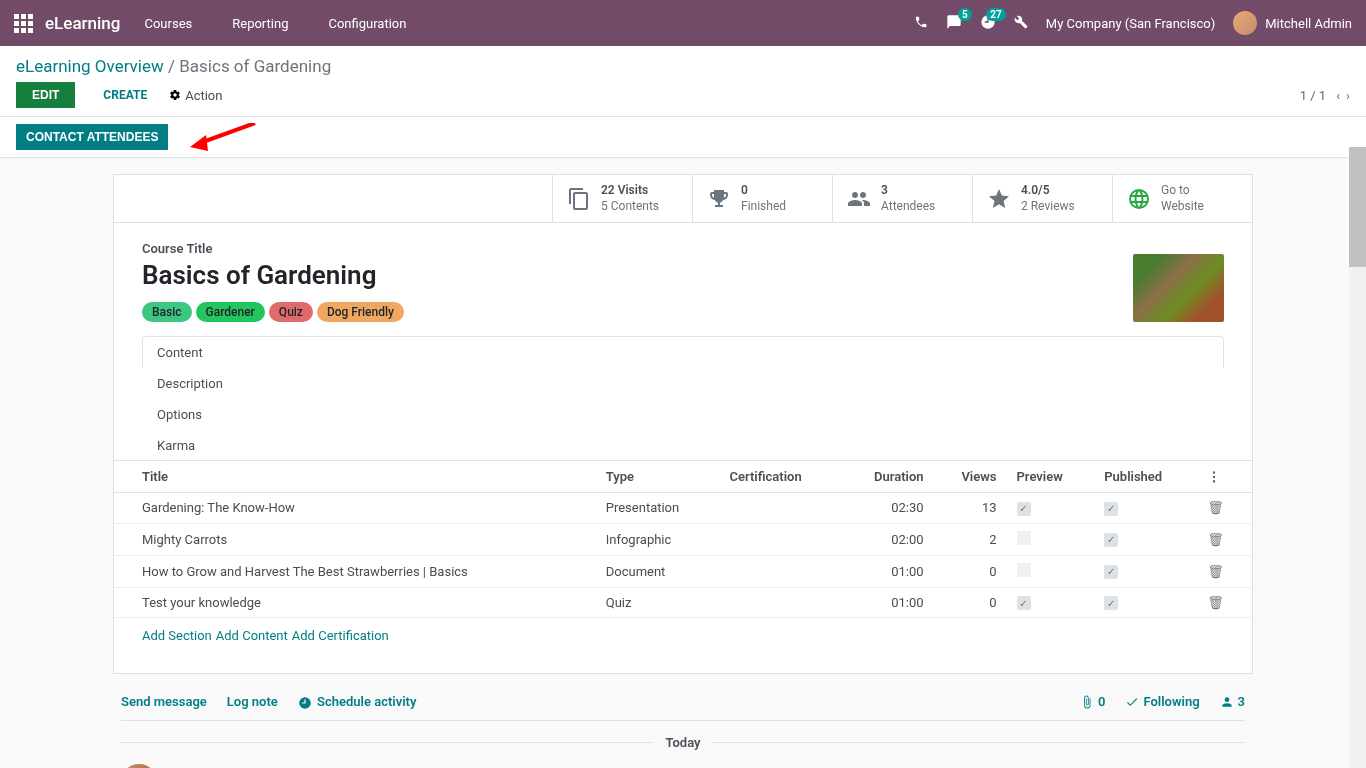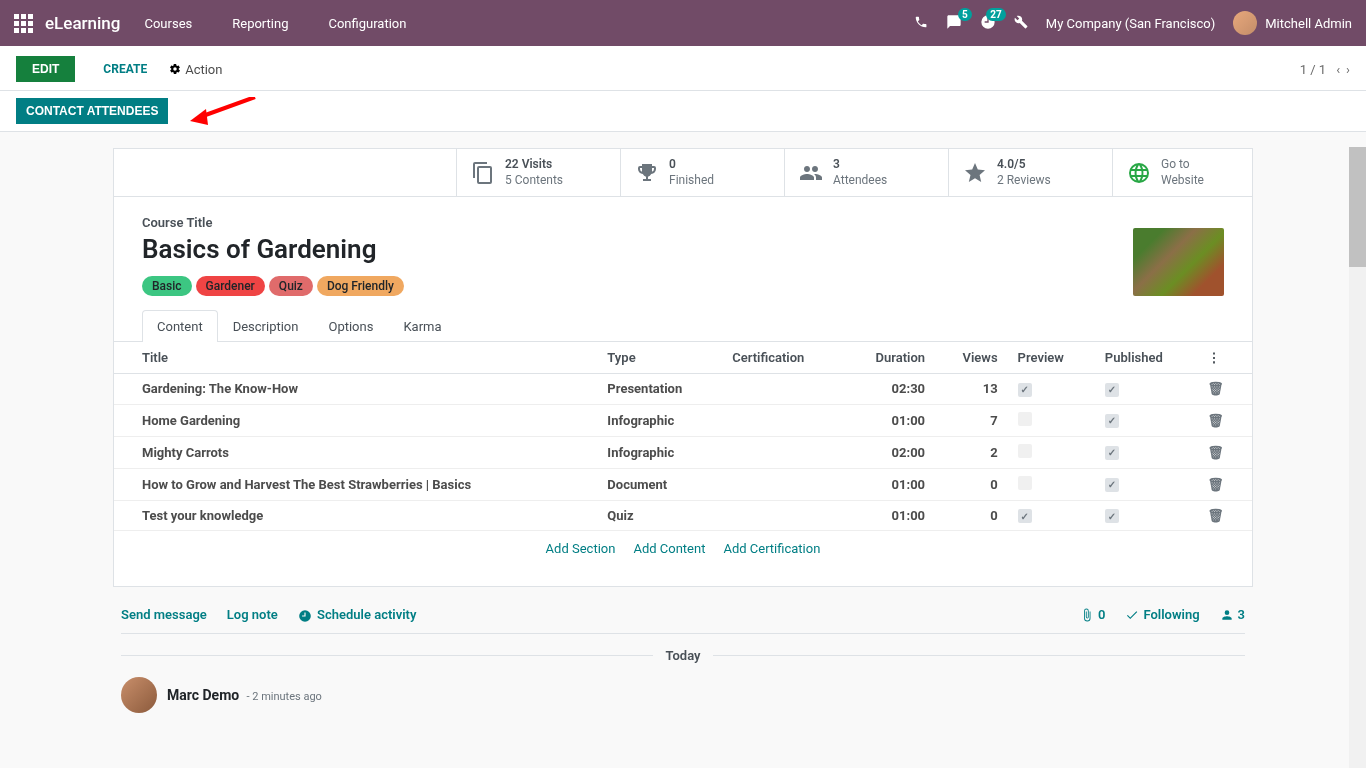--- a/index.html
+++ b/index.html
@@ -147,6 +147,11 @@
 </div>
 
 <div class="subhead">
+  <div class="breadcrumb">
+    <a>eLearning Overview</a>
+    <span> / </span>
+    <span>Basics of Gardening</span>
+  </div>
   <div class="actionbar">
     <button class="btn-primary">EDIT</button>
     <span class="btn-link">CREATE</span>

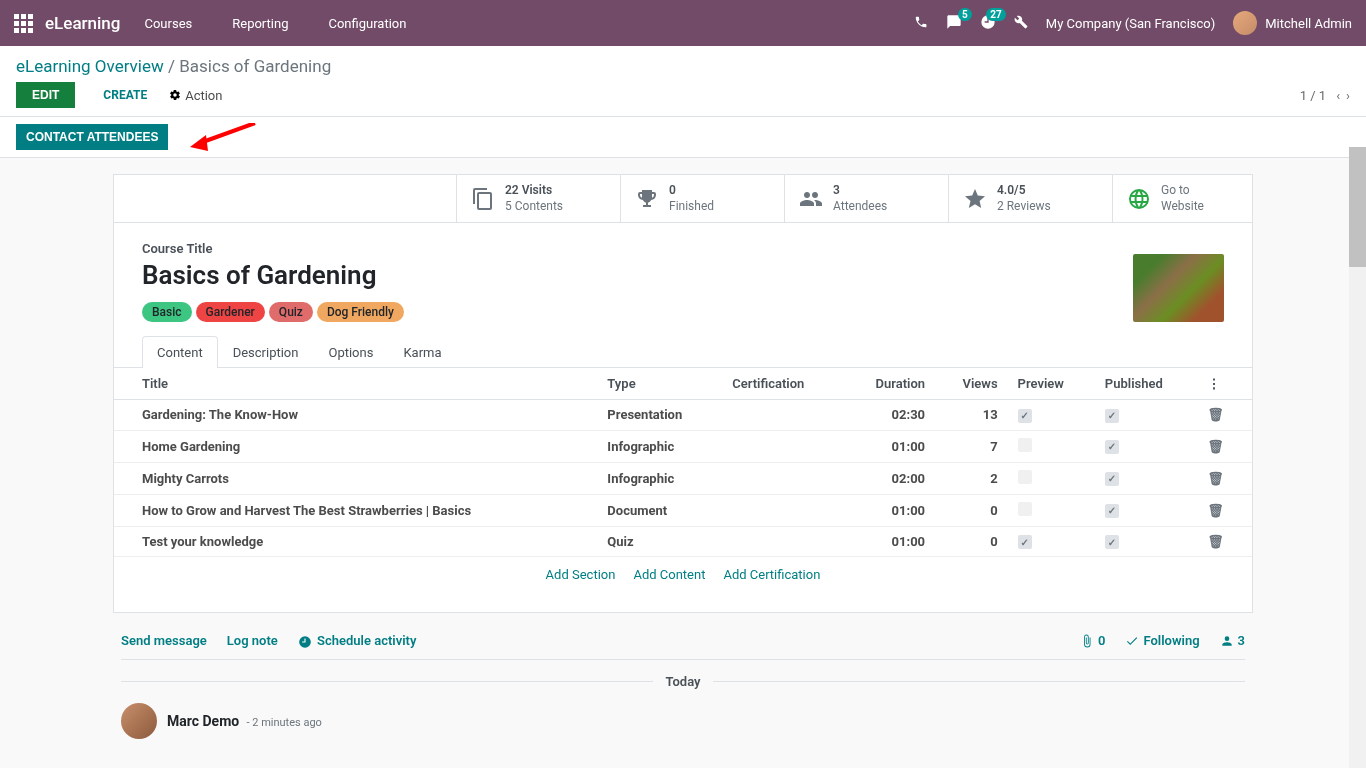--- a/index.html
+++ b/index.html
@@ -39,7 +39,7 @@
 .scroll-area { height: calc(768px - 46px - 64px - 37px); overflow-y: auto; }
 
 .form-card { max-width: 1140px; margin: 16px auto 0 auto; background: white; border: 1px solid #dee2e6; }
-.stat-row { display: flex; border-bottom: 1px solid #dee2e6; gap: 24px; }
+.stat-row { display: flex; border-bottom: 1px solid #dee2e6; }
 .stat-spacer { flex: 1; }
 .stat-box { min-width: 140px; border-left: 1px solid #dee2e6; padding: 8px 14px; display: flex; align-items: center; gap: 10px; cursor: pointer; }
 .stat-box svg { fill: #6c757d; flex-shrink: 0; }

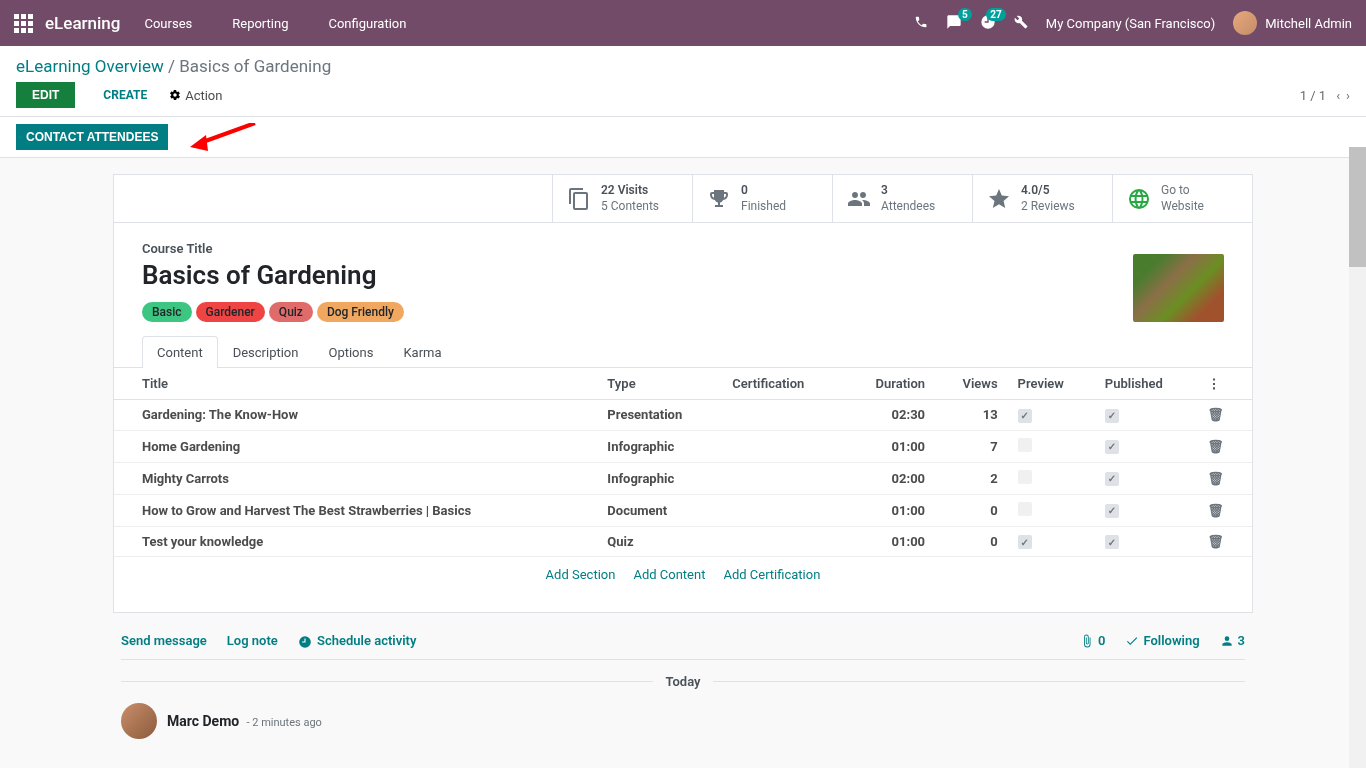--- a/index.html
+++ b/index.html
@@ -54,7 +54,7 @@
 .tags { display: flex; gap: 4px; }
 .tag { padding: 3px 10px; border-radius: 12px; font-size: 12px; font-weight: 500; color: #212529; }
 .tag-green { background: #3cc682; }
-.tag-green2 { background: #ef4444; }
+.tag-green2 { background: #22c55e; }
 .tag-red { background: #e06b6b; }
 .tag-orange { background: #f0a860; }
 .course-img { width: 91px; height: 68px; background: linear-gradient(135deg, #4a7c2e 20%, #8b6f47 40%, #6b8e23 60%, #a0522d 80%); border-radius: 2px; }

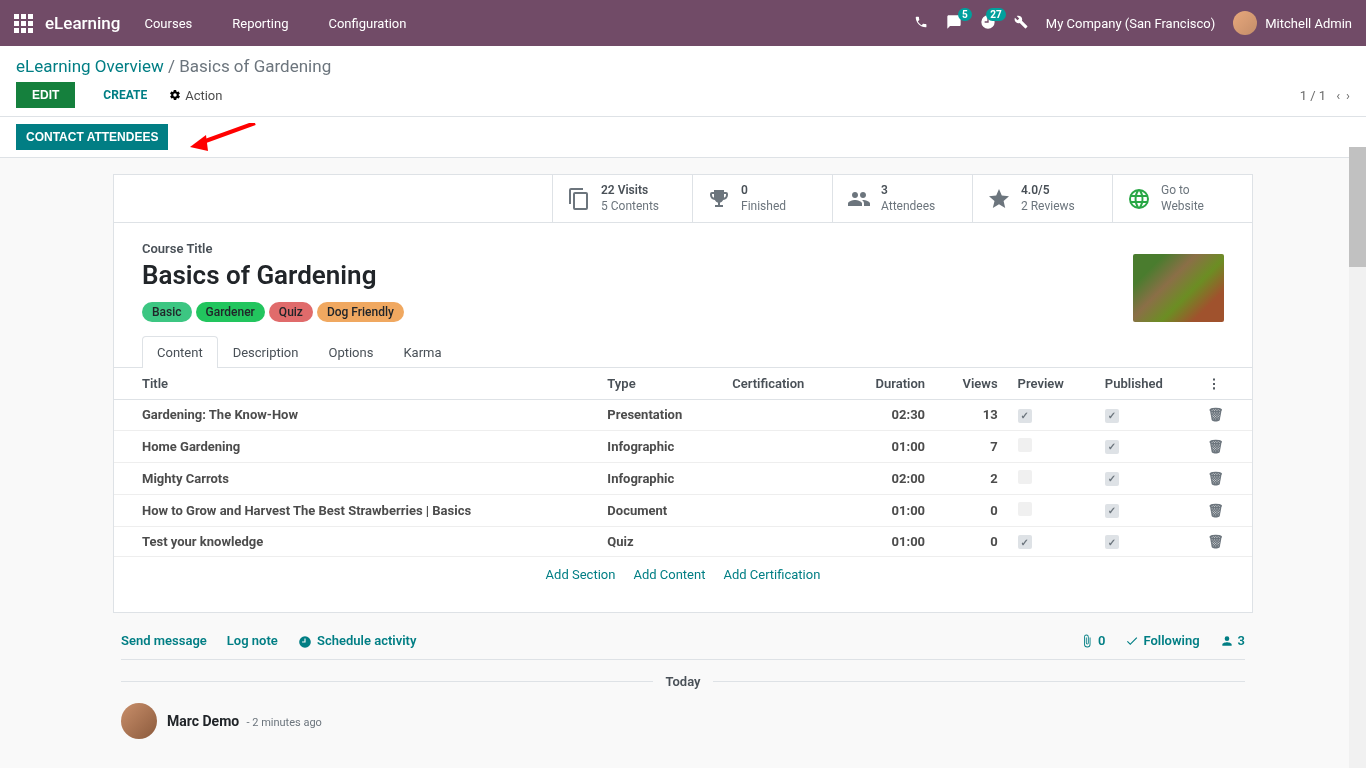--- a/index.html
+++ b/index.html
@@ -59,7 +59,7 @@
 .tag-orange { background: #f0a860; }
 .course-img { width: 91px; height: 68px; background: linear-gradient(135deg, #4a7c2e 20%, #8b6f47 40%, #6b8e23 60%, #a0522d 80%); border-radius: 2px; }
 
-.tabs { display: flex; border-bottom: 1px solid #dee2e6; padding: 0 28px; margin-top: 6px; }
+.tabs { display: flex; border-bottom: 1px solid #dee2e6; padding: 0 28px; margin-top: 6px; flex-direction: column; }
 .tab { padding: 8px 14px; border: 1px solid transparent; border-bottom: none; margin-bottom: -1px; cursor: pointer; color: #495057; }
 .tab.active { border-color: #dee2e6; background: white; border-radius: 4px 4px 0 0; }
 

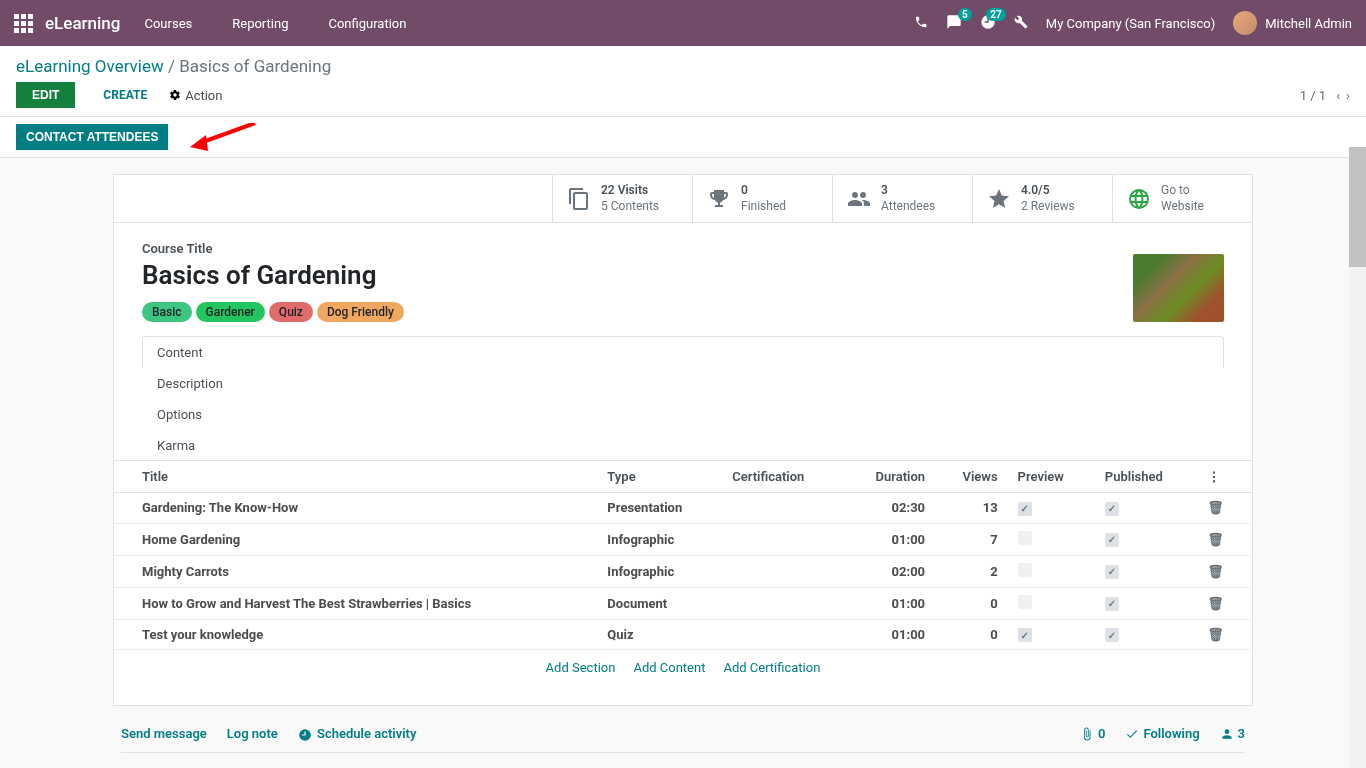--- a/index.html
+++ b/index.html
@@ -67,7 +67,7 @@
 .tbl th { text-align: left; padding: 8px 10px; font-size: 13px; font-weight: 600; color: #495057; border-bottom: 1px solid #dee2e6; }
 .tbl th:first-child { padding-left: 28px; }
 .tbl th:last-child { padding-right: 28px; }
-.tbl td { padding: 7px 10px; border-bottom: 1px solid #eee; font-size: 13px; font-weight: bold; }
+.tbl td { padding: 7px 10px; border-bottom: 1px solid #eee; font-size: 13px; }
 .tbl td:first-child { padding-left: 28px; }
 .tbl td:last-child { padding-right: 28px; }
 .tbl .num { text-align: right; }

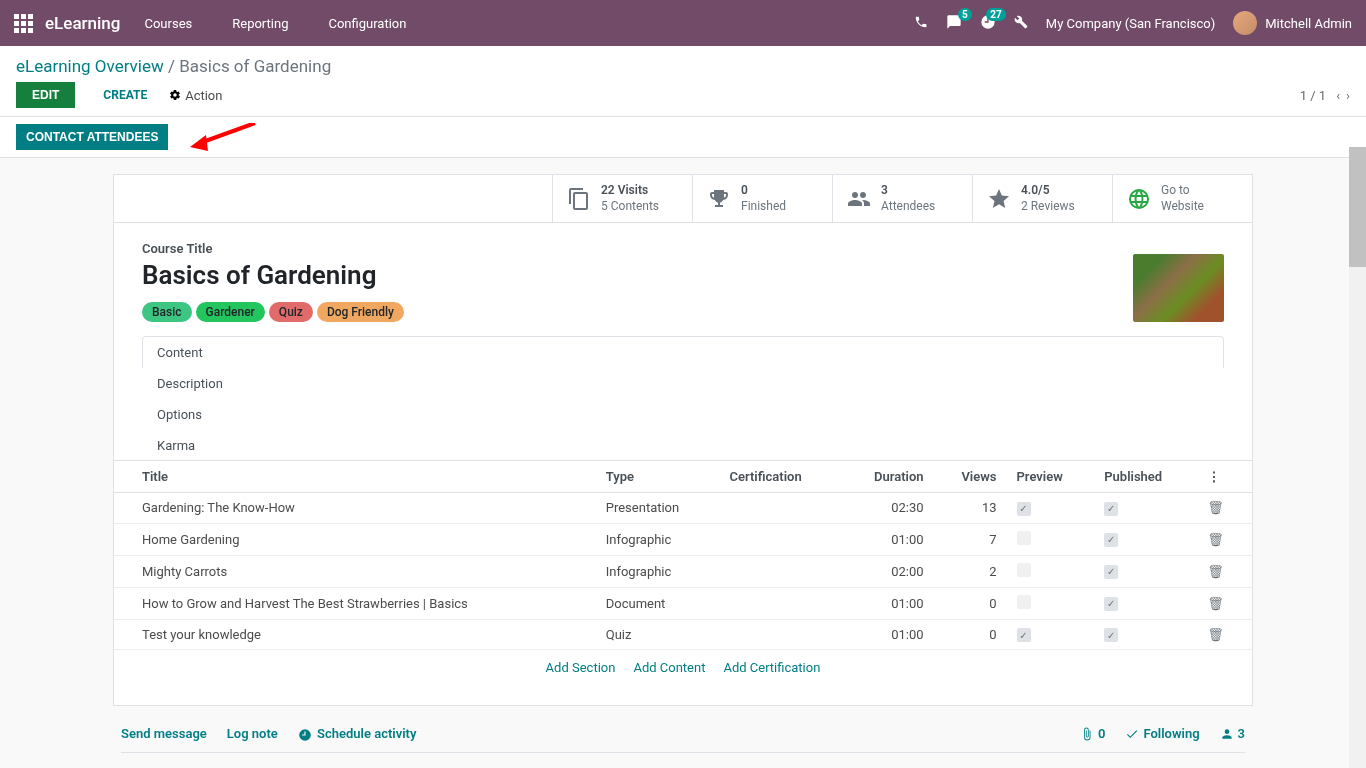--- a/index.html
+++ b/index.html
@@ -258,16 +258,6 @@
             <td class="num">02:30</td>
             <td class="num">13</td>
             <td><span class="chk">✓</span></td>
-            <td><span class="chk">✓</span></td>
-            <td class="trash">🗑</td>
-          </tr>
-          <tr>
-            <td>Home Gardening</td>
-            <td>Infographic</td>
-            <td></td>
-            <td class="num">01:00</td>
-            <td class="num">7</td>
-            <td><span class="chk unchecked"></span></td>
             <td><span class="chk">✓</span></td>
             <td class="trash">🗑</td>
           </tr>

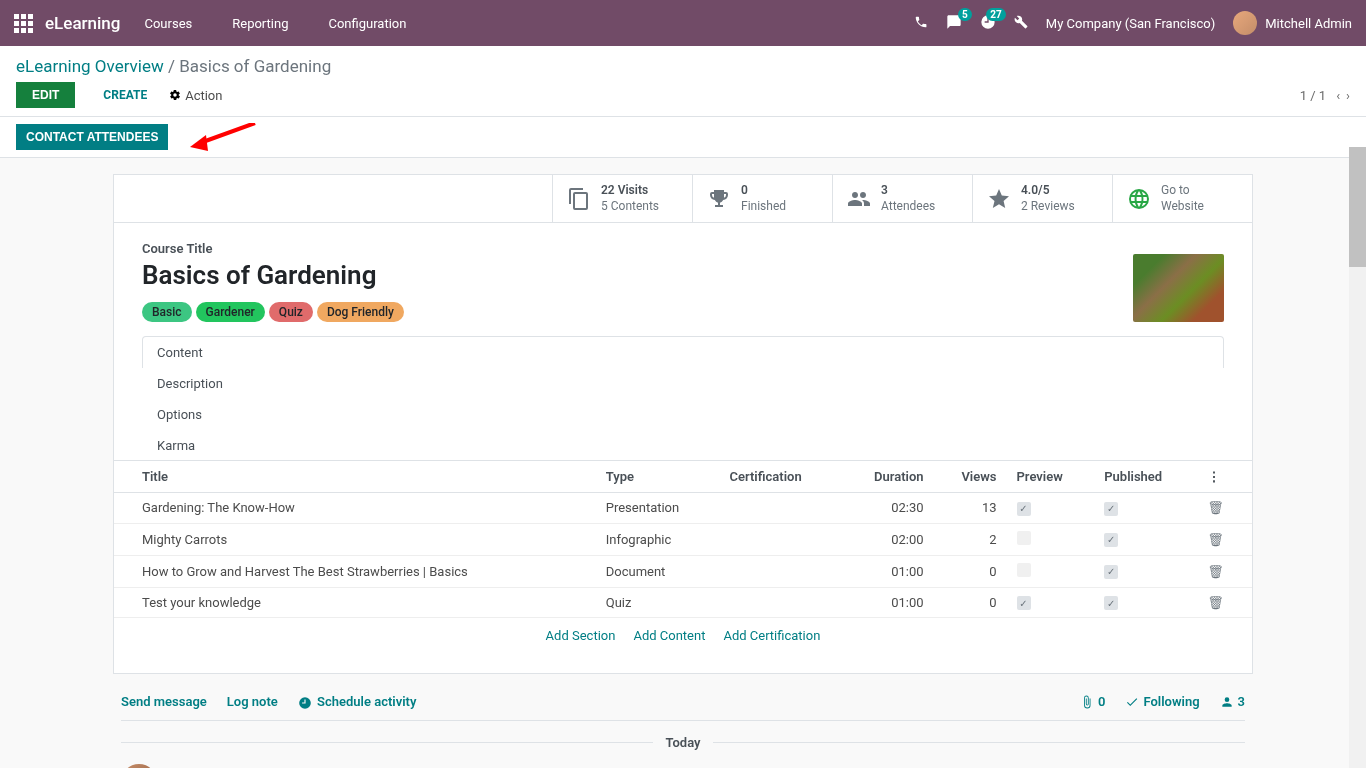--- a/index.html
+++ b/index.html
@@ -75,7 +75,7 @@
 .chk.unchecked { background: #f0f0f0; }
 .trash { cursor: pointer; color: #6c757d; }
 
-.content-actions { padding: 10px 28px 30px 28px; display: flex; gap: 18px; justify-content: center; }
+.content-actions { padding: 10px 28px 30px 28px; display: flex; gap: 4px; }
 .content-actions a { color: #017e84; text-decoration: none; font-size: 13px; cursor: pointer; }
 
 .chatter { max-width: 1140px; margin: 20px auto 0 auto; padding: 0 8px; }

